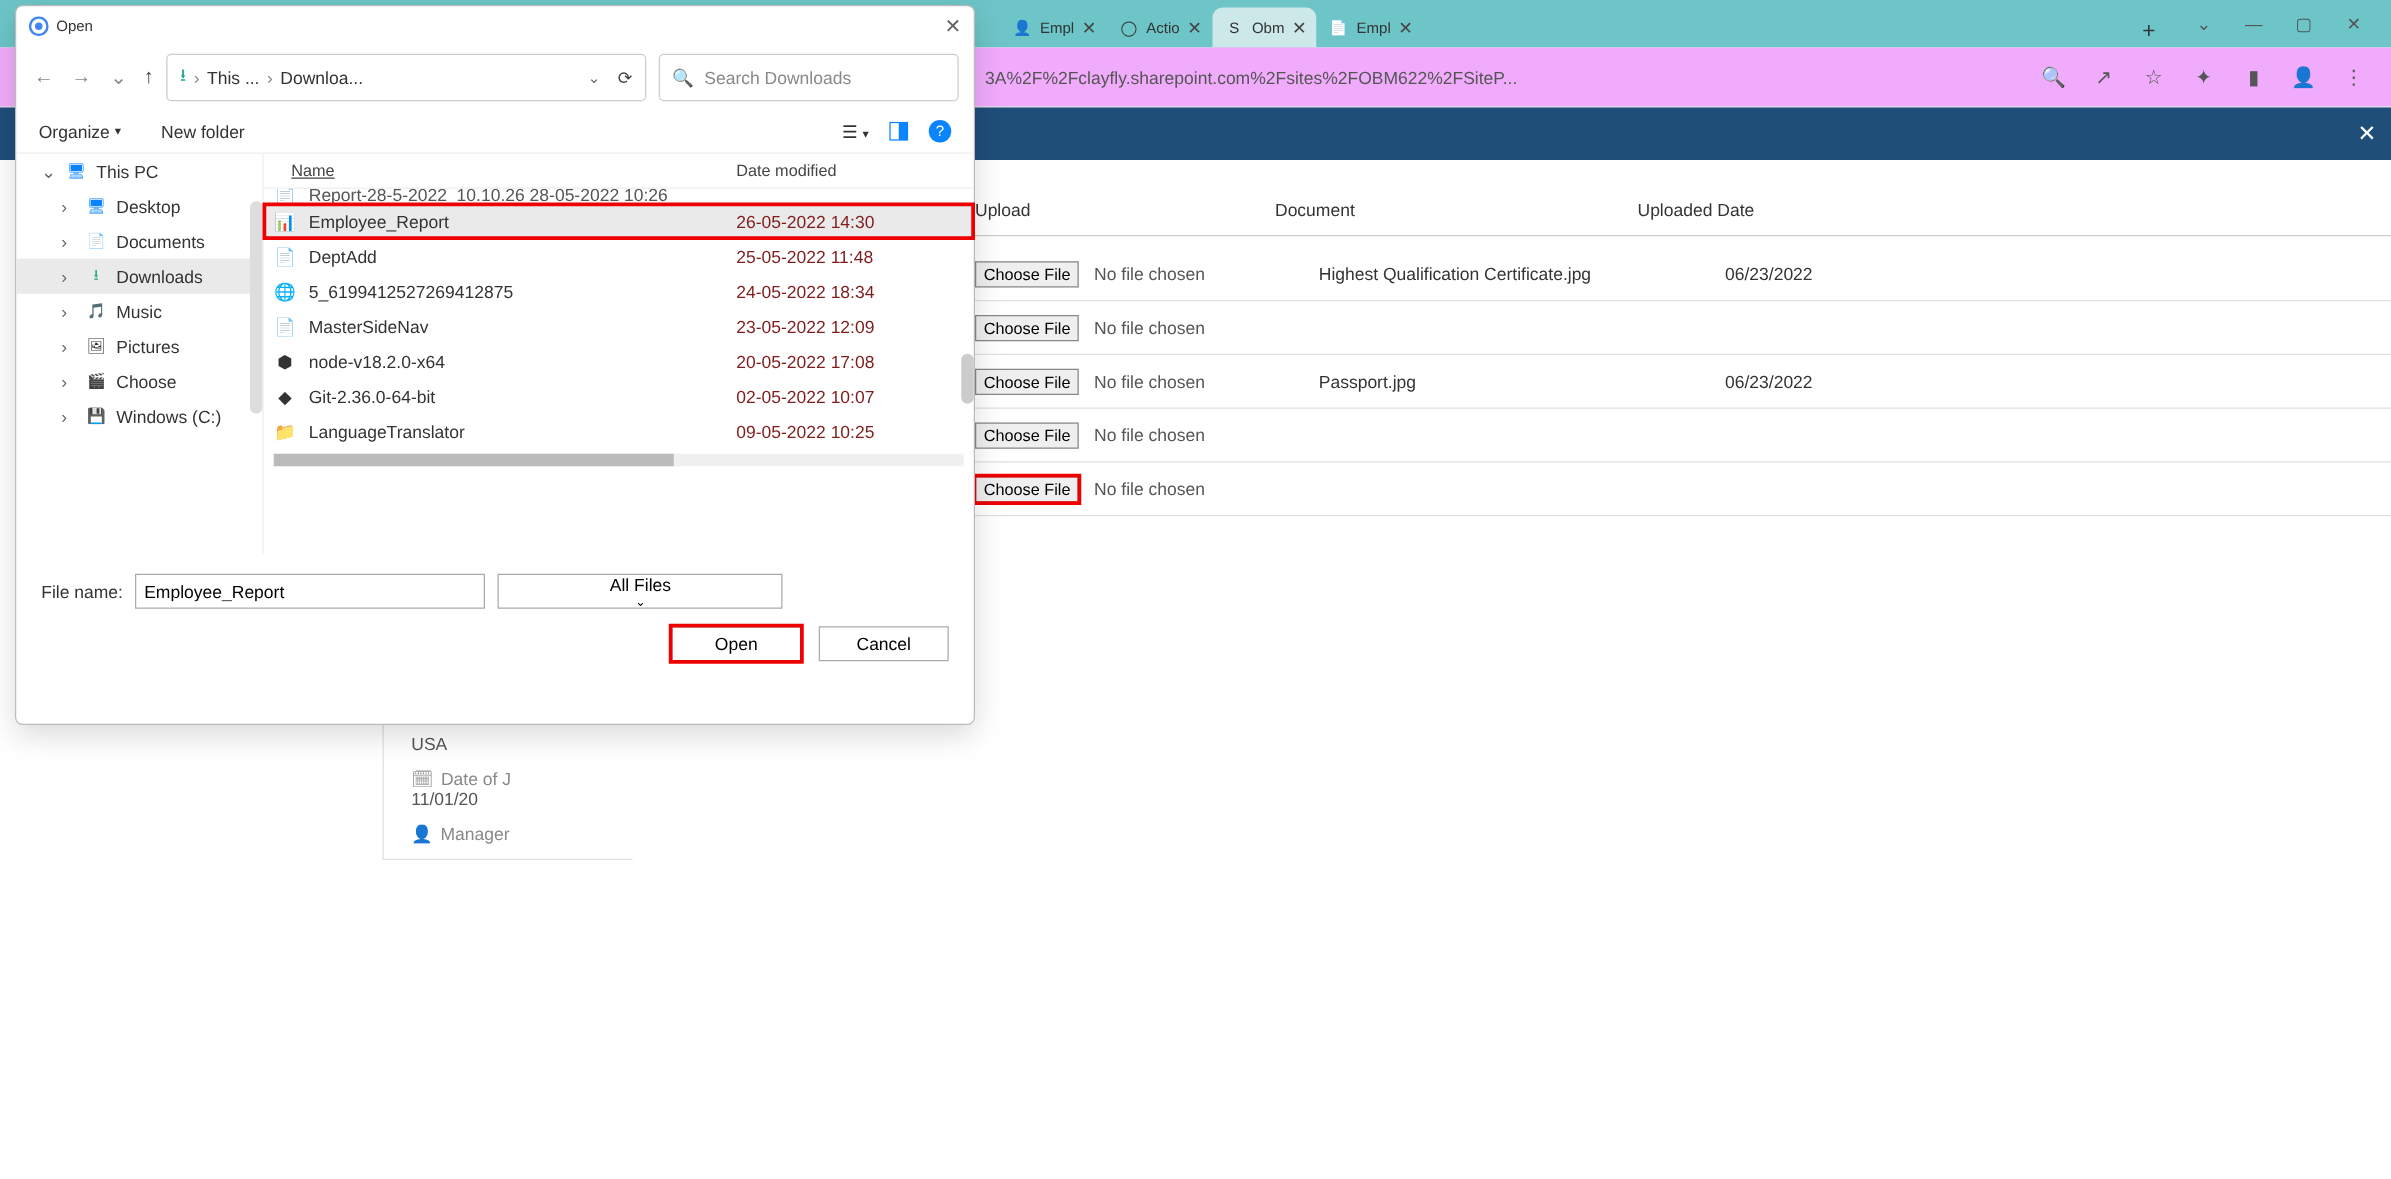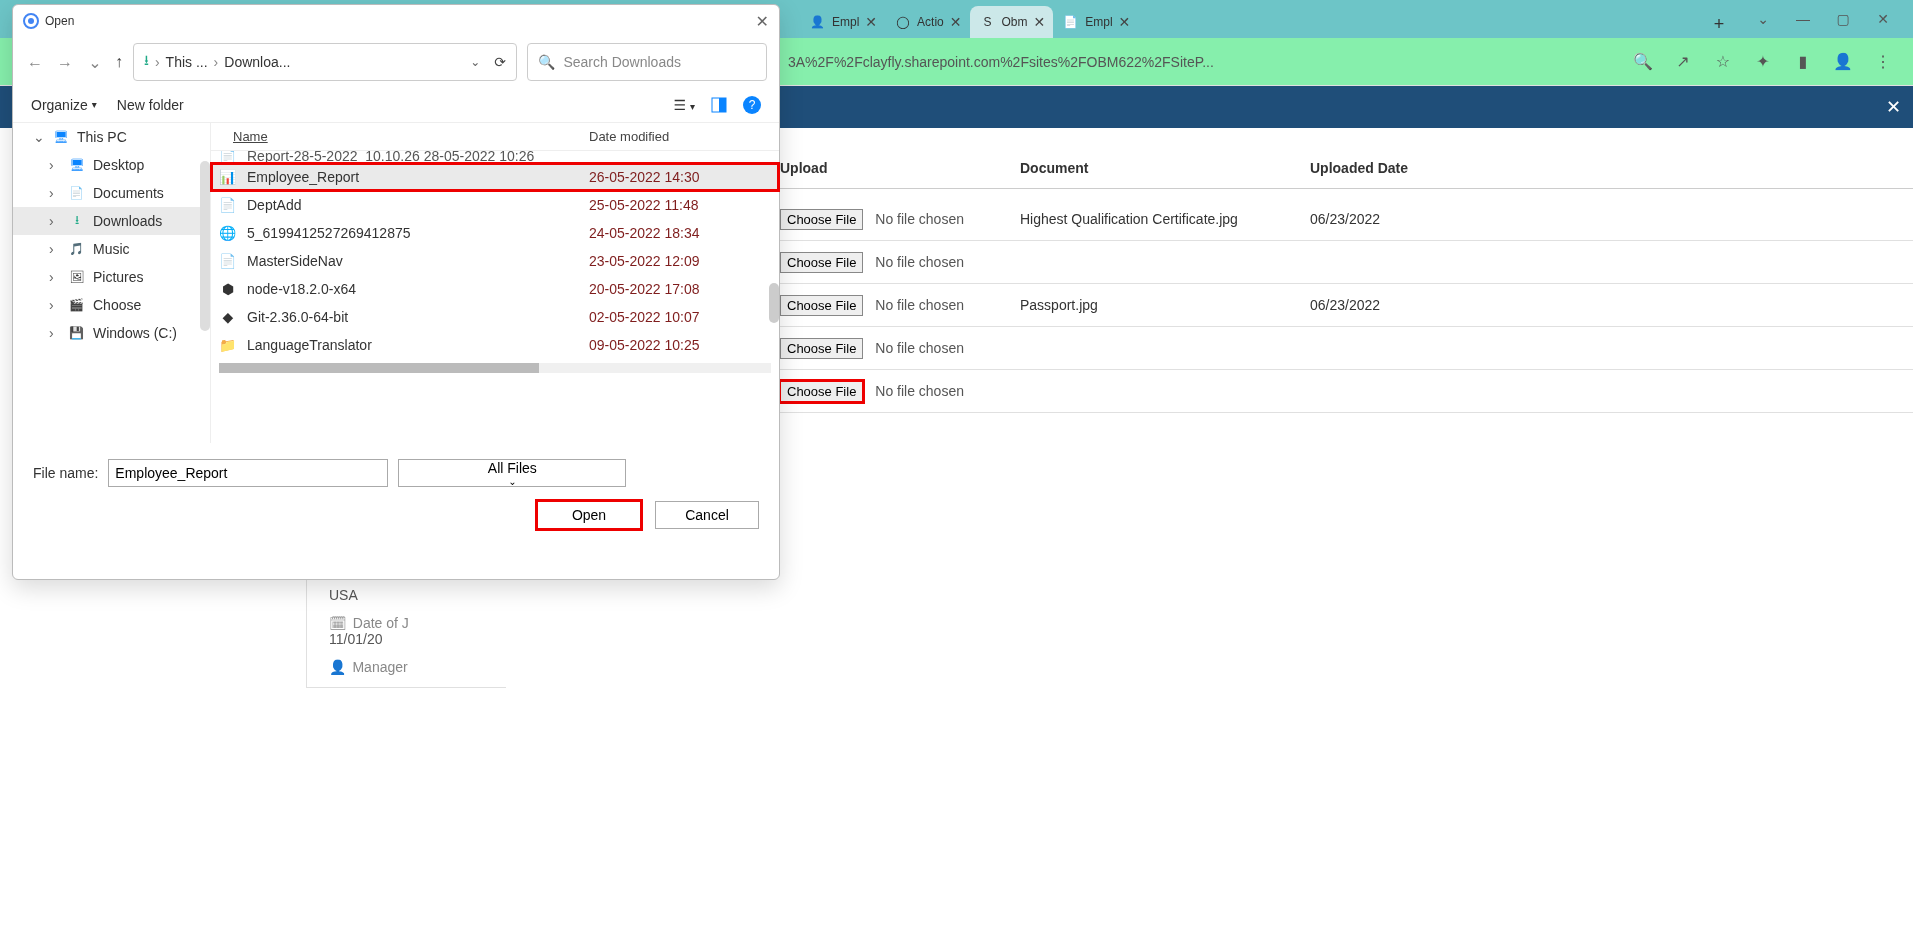--- a/index.html
+++ b/index.html
@@ -16,7 +16,7 @@
 .win-controls { display: flex; gap: 20px; padding: 0 20px; align-items: center; height: 38px; color: #555; font-size: 14px; }
 .win-ctrl { width: 20px; text-align: center; }
 
-.address-row { position: absolute; top: 38px; left: 0; right: 0; height: 48px; background: #86efac; border-bottom: 1px solid #e0e0e0; display: flex; align-items: center; padding: 0 8px; }
+.address-row { position: absolute; top: 38px; left: 0; right: 0; height: 48px; background: #f0abfc; border-bottom: 1px solid #e0e0e0; display: flex; align-items: center; padding: 0 8px; }
 .url-text { margin-left: 780px; font-size: 14px; color: #555; flex: 1; }
 .addr-icons { display: flex; gap: 20px; padding-right: 12px; color: #555; }
 .addr-icon { width: 20px; height: 20px; display: flex; align-items: center; justify-content: center; }

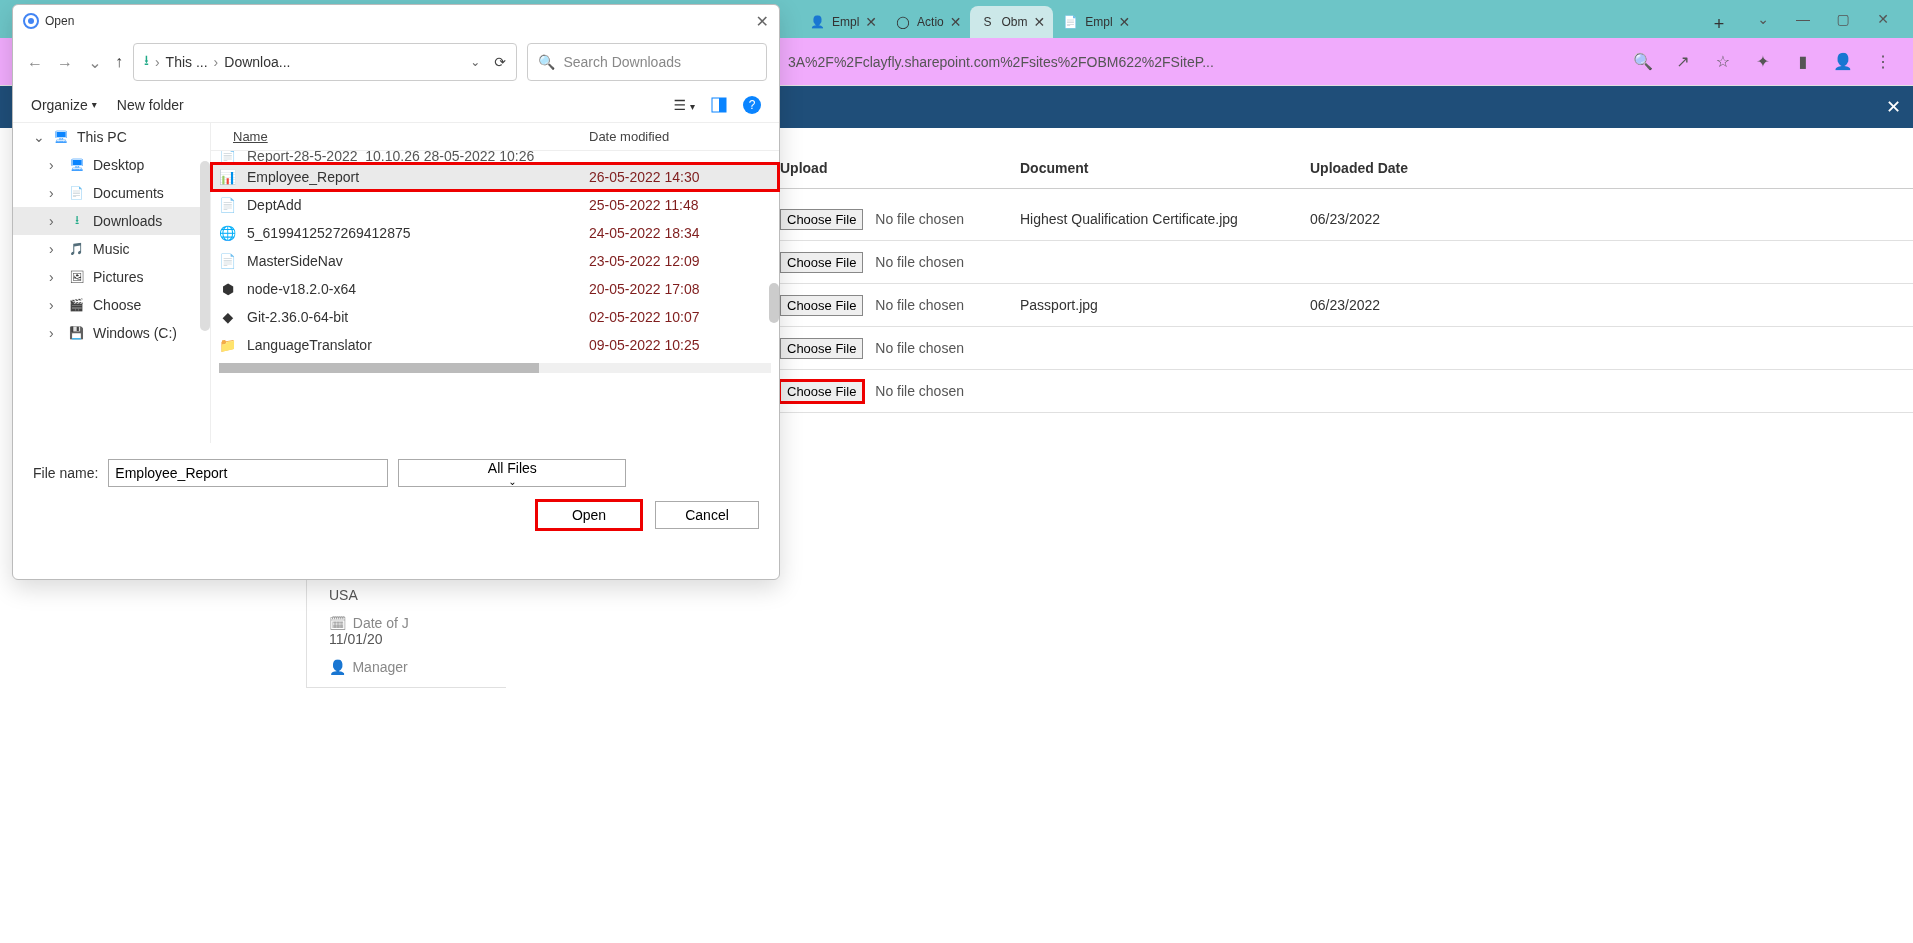--- a/index.html
+++ b/index.html
@@ -249,7 +249,7 @@
       <span>Organize</span>
         <span class="caret">▾</span>
     </div>
-    <div class="tbtn" style="margin-left:20px;">
+    <div class="tbtn" style="margin-left:32px;">
       <span>New folder</span>
     </div>
     <div class="tright">

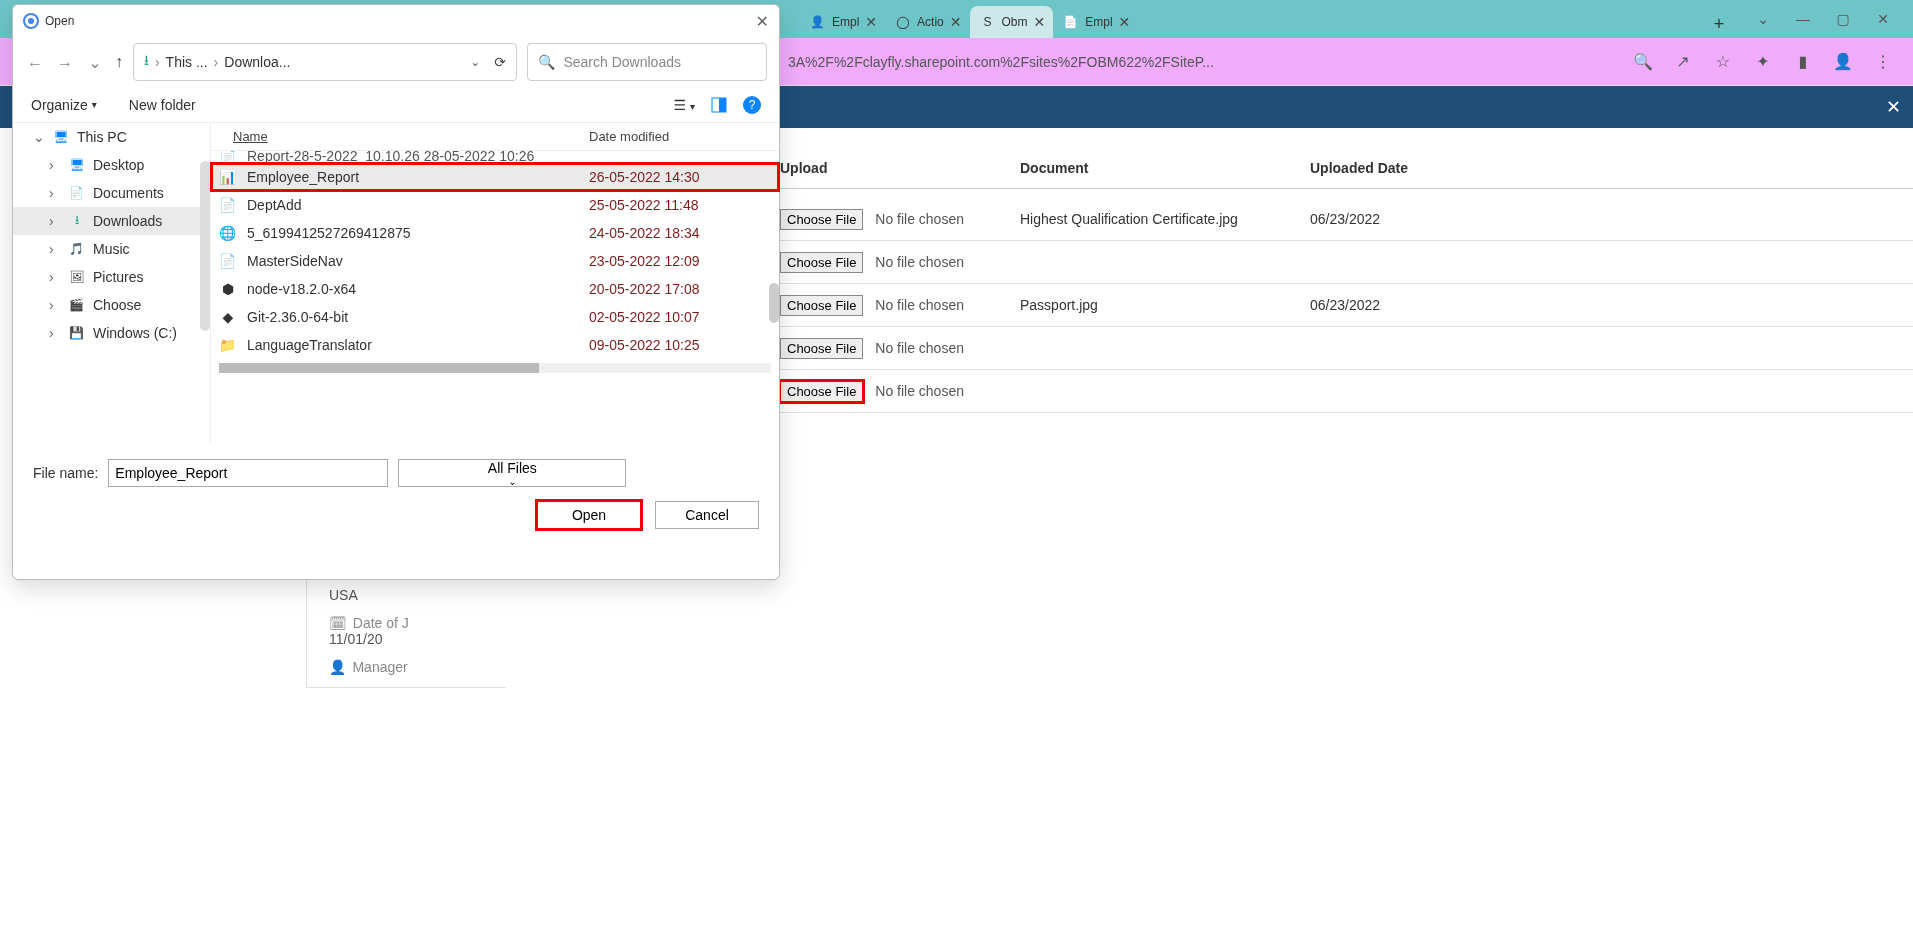--- a/index.html
+++ b/index.html
@@ -24,7 +24,7 @@
 
 .page-banner { position: absolute; top: 86px; left: 0; right: 0; height: 42px; background: #1f4e79; }
 .page-banner-close { position: absolute; right: 12px; top: 10px; color: #fff; font-size: 18px; }
-.page-table-header { position: absolute; top: 160px; left: 780px; right: 0; display: flex; font-size: 14px; color: #333; border-bottom: 1px solid #ccc; padding-bottom: 12px; font-weight: 700; }
+.page-table-header { position: absolute; top: 160px; left: 780px; right: 0; display: flex; font-size: 14px; color: #333; border-bottom: 1px solid #ccc; padding-bottom: 12px; font-weight: 400; }
 .col-upload { width: 240px; }
 .col-doc { width: 290px; }
 .col-date { flex: 1; }

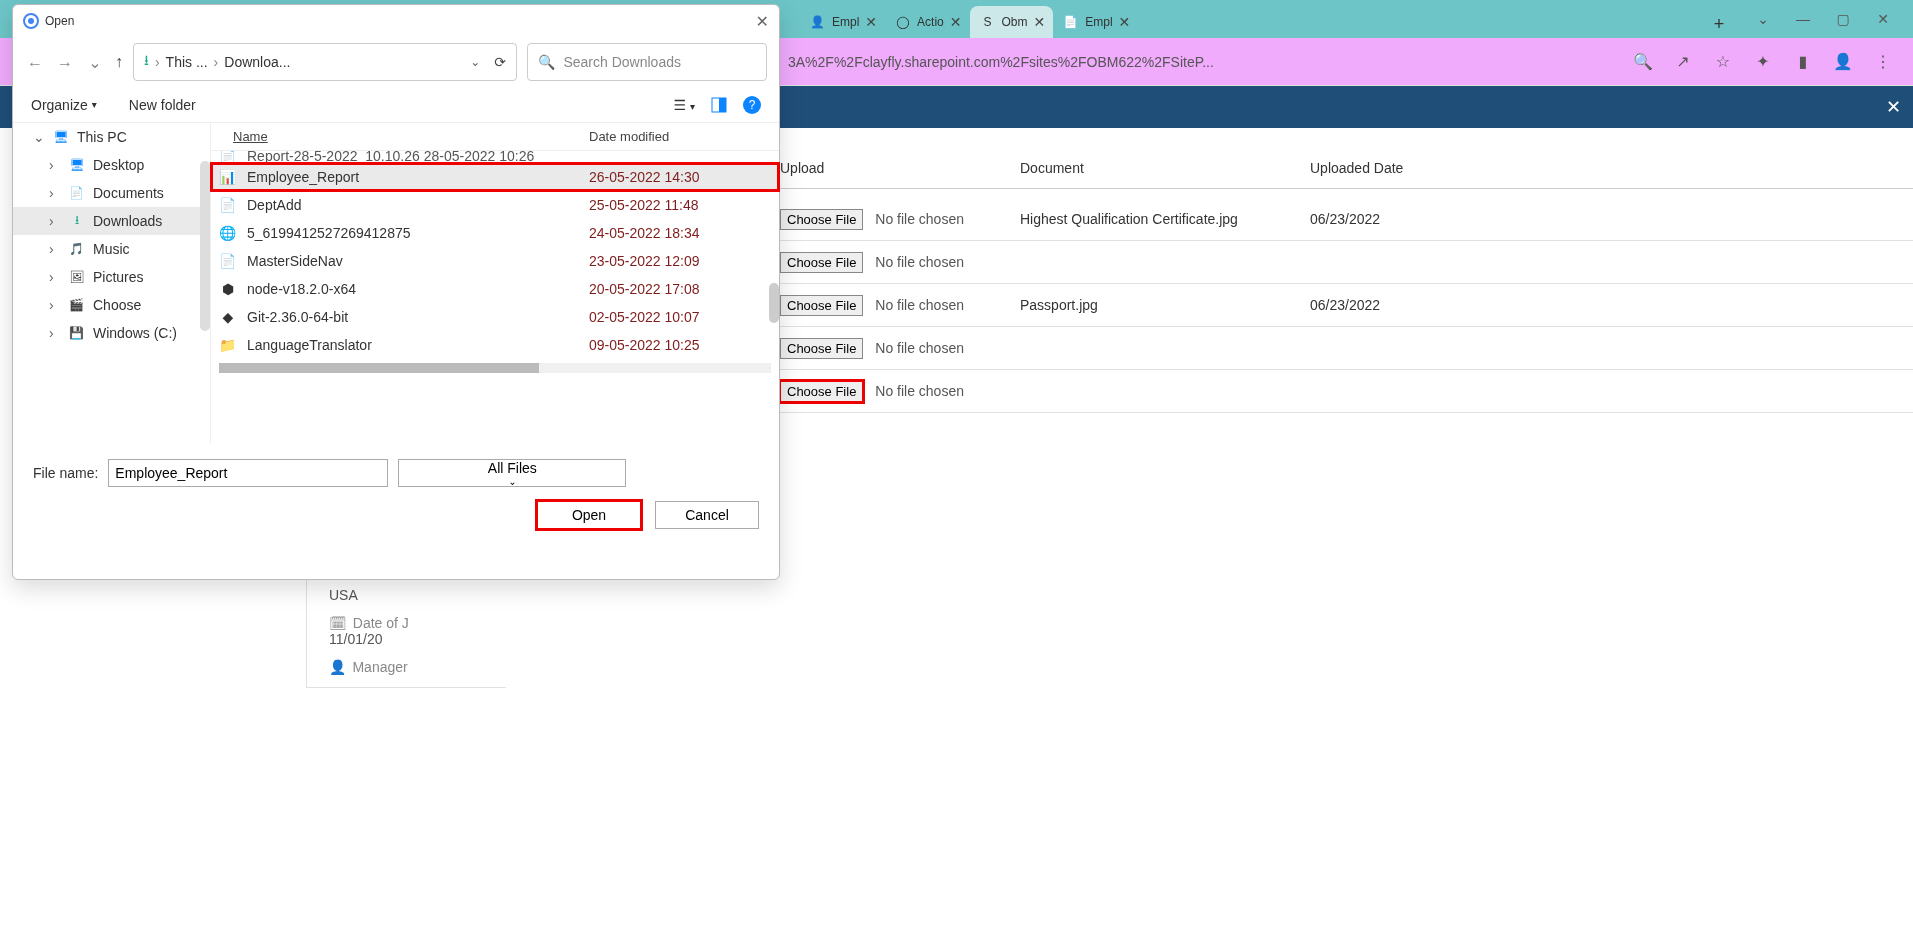--- a/index.html
+++ b/index.html
@@ -29,7 +29,7 @@
 .col-doc { width: 290px; }
 .col-date { flex: 1; }
 .page-table-rows { position: absolute; top: 198px; left: 780px; right: 0; }
-.page-table-row { display: flex; align-items: center; height: 43px; border-bottom: 1px solid #e0e0e0; font-size: 14px; color: #333; }
+.page-table-row { display: flex; align-items: center; height: 43px; border-bottom: 1px solid #e0e0e0; font-size: 14px; color: #333; gap: 35px; }
 .choose-file-btn { border: 1px solid #888; background: #efefef; font-size: 13px; padding: 2px 6px; margin-right: 8px; }
 .choose-file-btn.highlighted { outline: 3px solid #e00; outline-offset: -1px; }
 .nofile { color: #555; }

